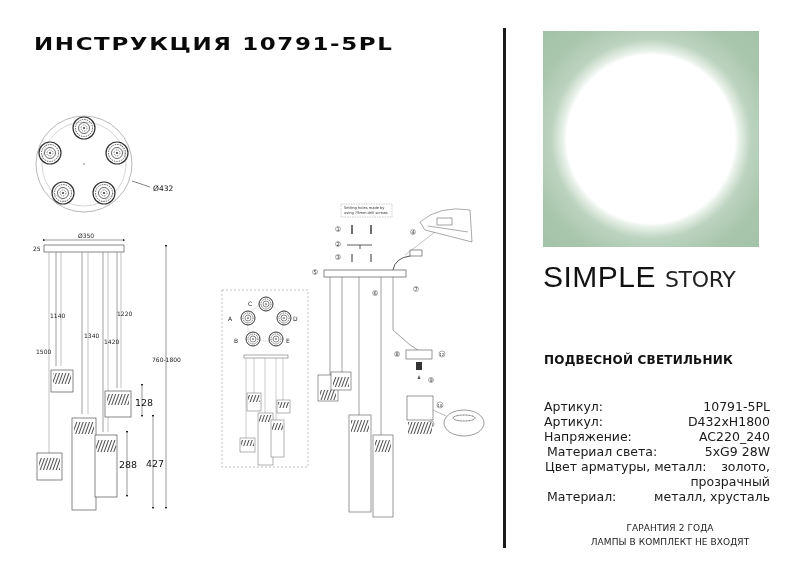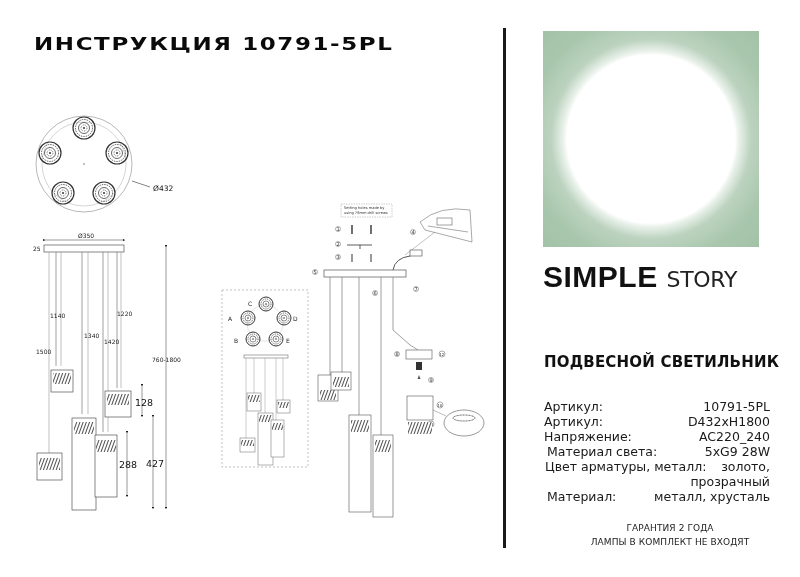--- a/index.html
+++ b/index.html
@@ -10,7 +10,7 @@
   .logo-box { left:543px; top:31px; width:216px; height:216px;
     background: radial-gradient(circle at 50% 50%, #ffffff 0px, #ffffff 84px, #e9f1ea 88px, #bcd3bf 100px, #a8c6ac 125px, #a1c2a6 160px); }
   .brand { left:543px; top:260px; font-size:30px; letter-spacing:0.5px; color:#111; }
-  .brand .b1 { font-weight:bold; }
+  .brand .b1 { font-weight:normal; }
   .brand .b2 { font-weight:normal; color:#222; font-family:"DejaVu Sans", sans-serif; font-size:22px; letter-spacing:-0.3px; }
   .subtitle { left:544px; top:353px; font-family:"DejaVu Sans", sans-serif; font-weight:bold; font-size:15px; letter-spacing:0.2px; }
   .spec { font-family:"DejaVu Sans", sans-serif; font-size:12.5px; color:#1a1a1a; }

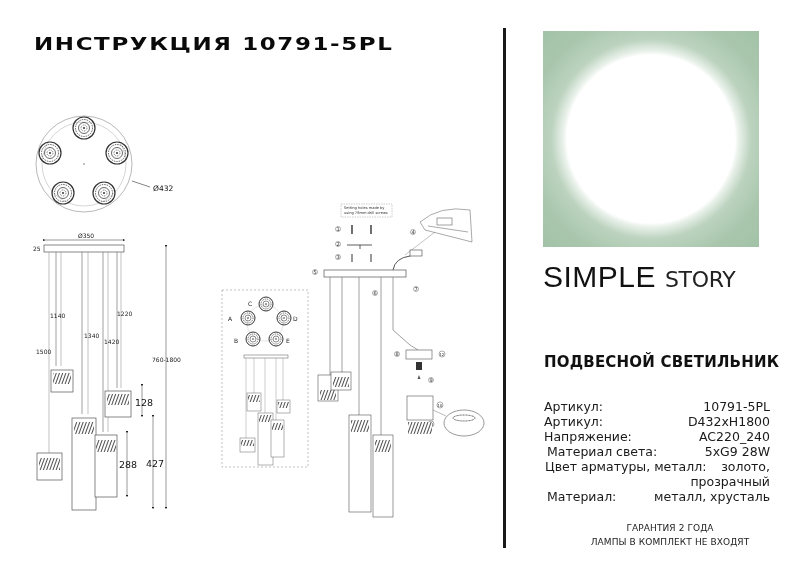--- a/index.html
+++ b/index.html
@@ -12,7 +12,7 @@
   .brand { left:543px; top:260px; font-size:30px; letter-spacing:0.5px; color:#111; }
   .brand .b1 { font-weight:normal; }
   .brand .b2 { font-weight:normal; color:#222; font-family:"DejaVu Sans", sans-serif; font-size:22px; letter-spacing:-0.3px; }
-  .subtitle { left:544px; top:353px; font-family:"DejaVu Sans", sans-serif; font-weight:bold; font-size:15px; letter-spacing:0.2px; }
+  .subtitle { left:544px; top:353px; font-family:"DejaVu Sans", sans-serif; font-weight:bold; font-size:12px; letter-spacing:0.2px; }
   .spec { font-family:"DejaVu Sans", sans-serif; font-size:12.5px; color:#1a1a1a; }
   .spec-label { left:544px; }
   .spec-val { right:30px; text-align:right; }

